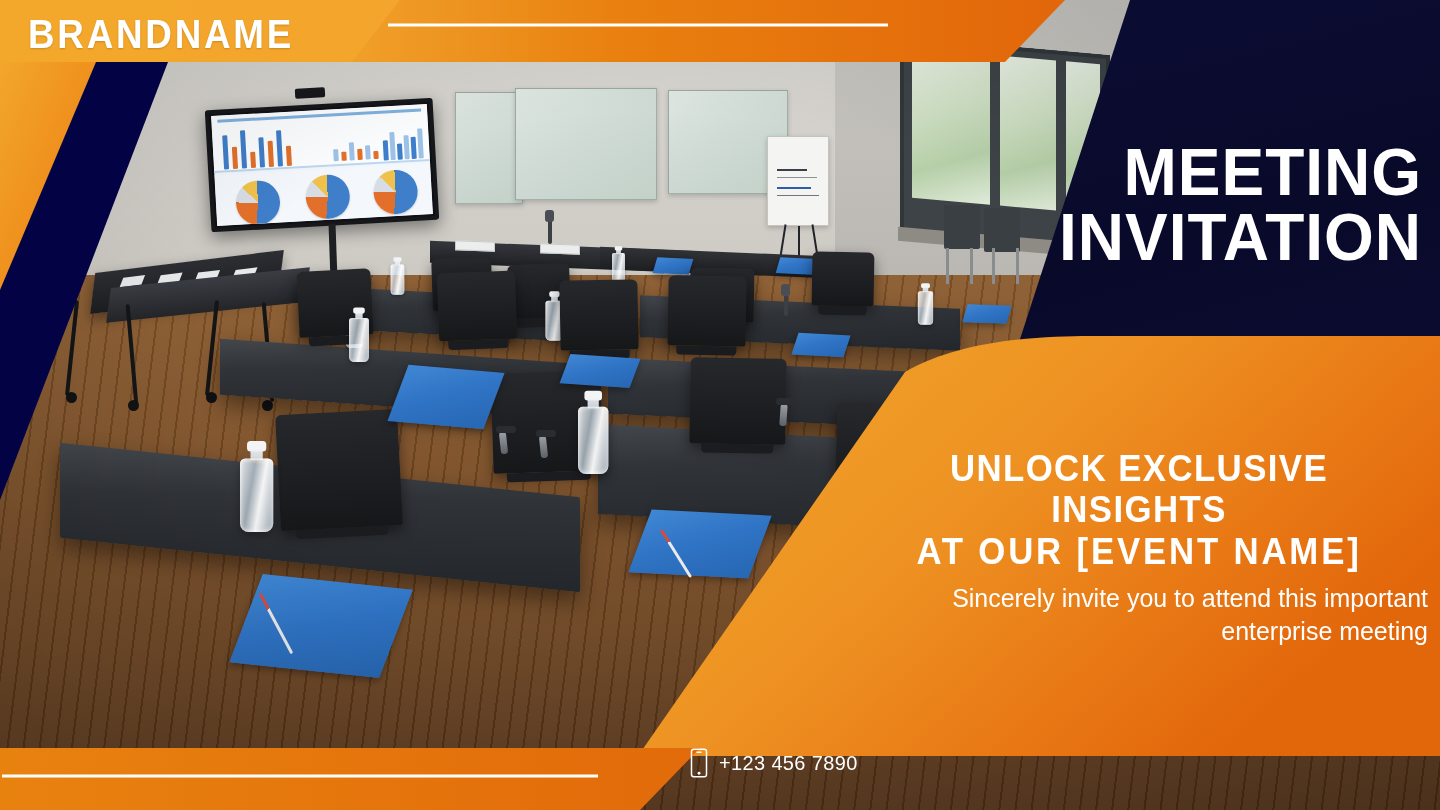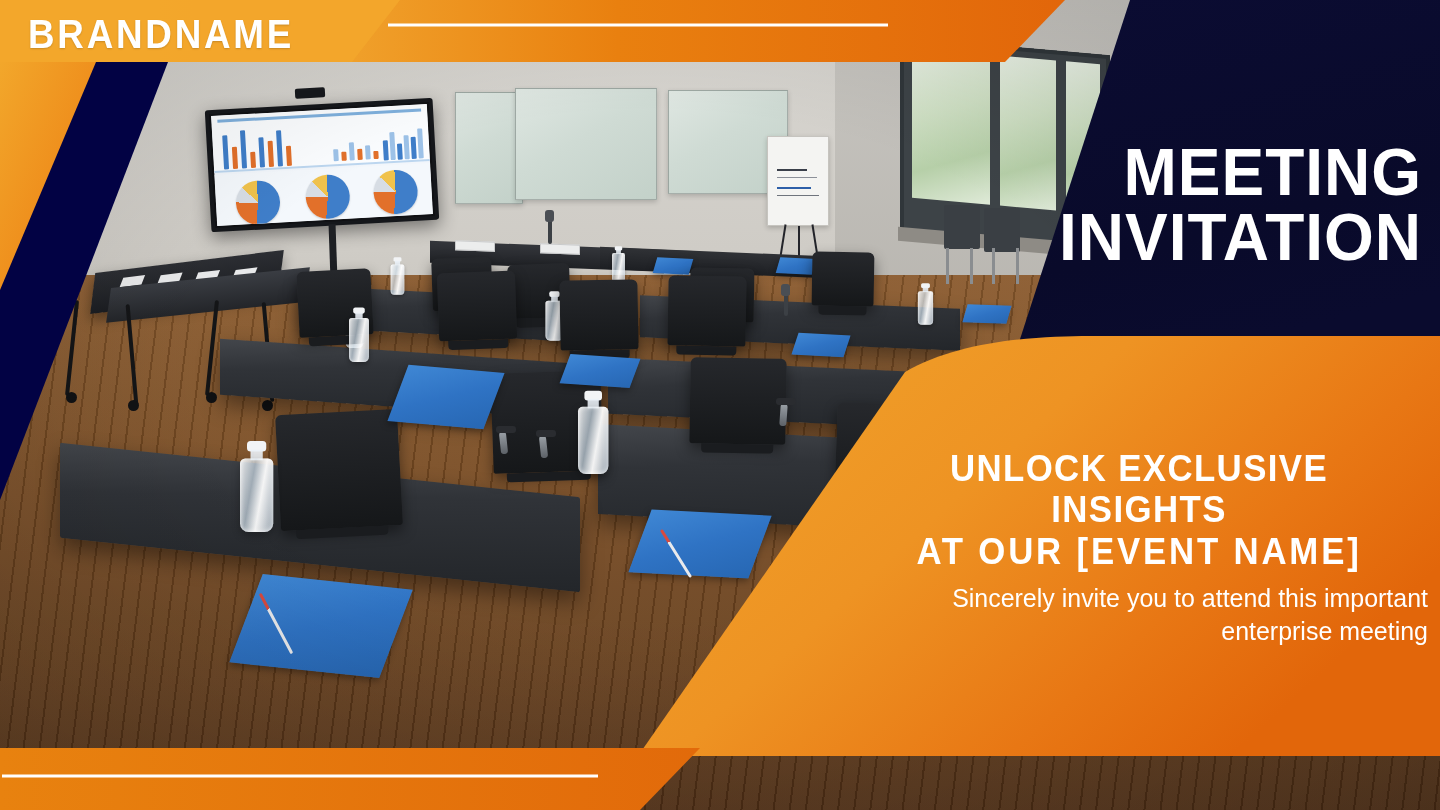--- a/index.html
+++ b/index.html
@@ -544,6 +544,14 @@
   </div>
 
   <div class="footer-items">
+    <div class="fitem">
+      <svg class="ficon" width="18" height="30" viewBox="0 0 14 24" fill="none" stroke="#ffffff" stroke-width="1.2">
+        <rect x="1" y="1" width="12" height="22" rx="1.8"></rect>
+        <line x1="5" y1="3.4" x2="9" y2="3.4"></line>
+        <circle cx="7" cy="20.2" r="1.15" fill="#ffffff" stroke="none"></circle>
+      </svg>
+      <span class="ftxt">+123 456 7890</span>
+    </div>
   </div>
 
 </div>

